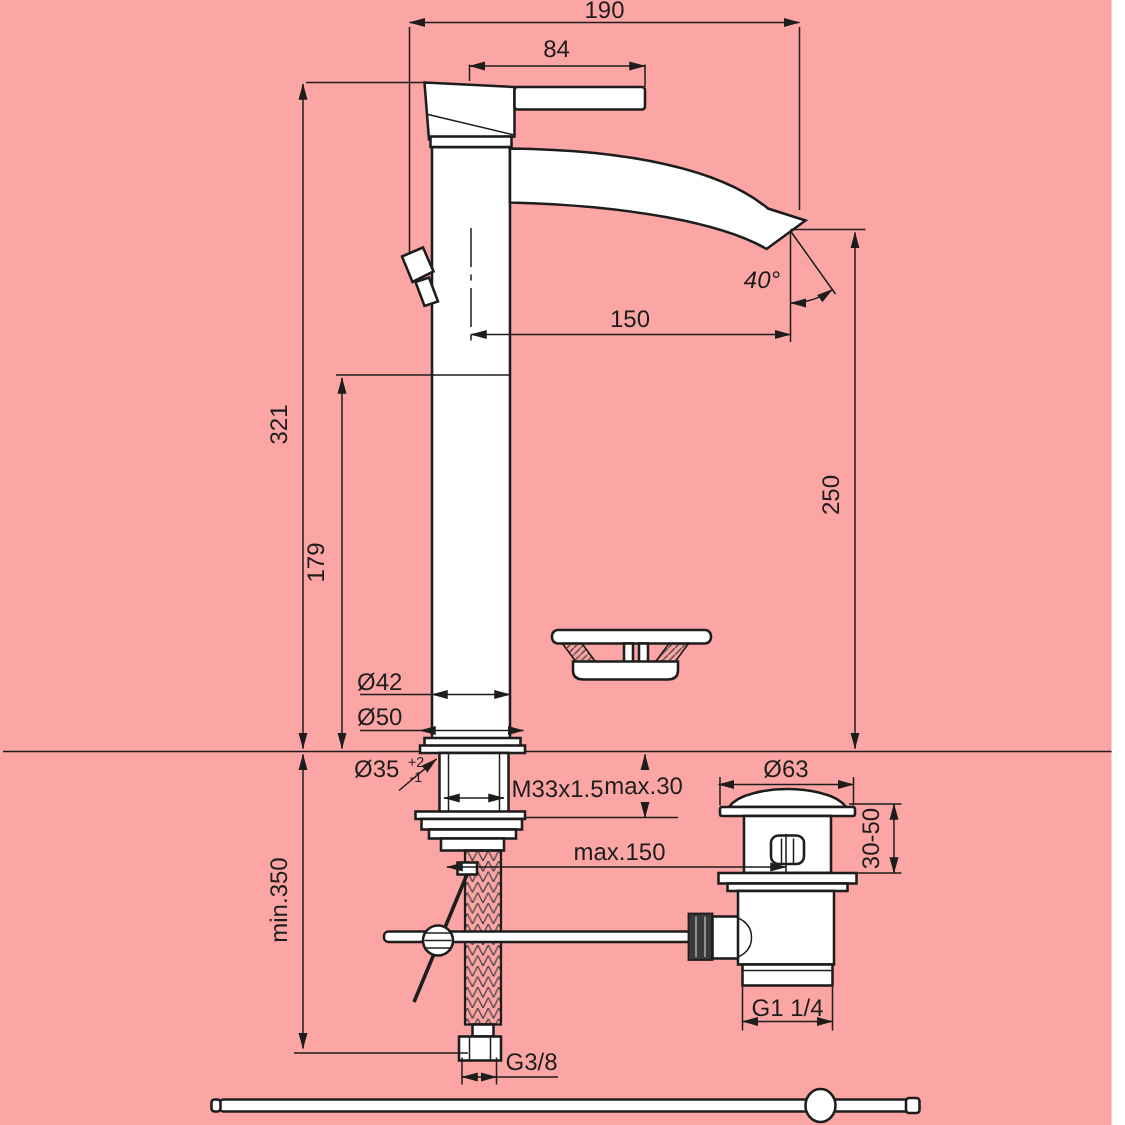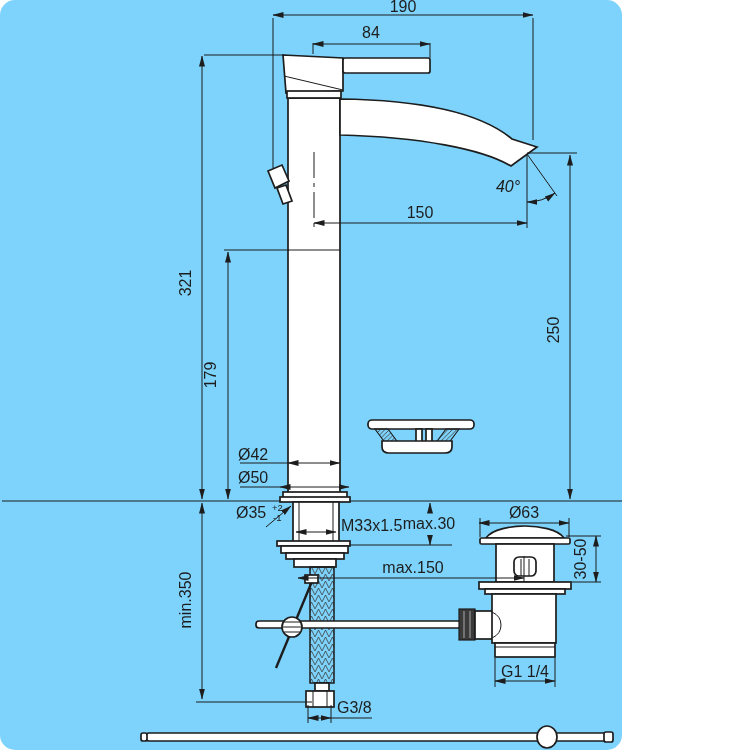--- a/index.html
+++ b/index.html
@@ -3,7 +3,7 @@
 <meta charset="utf-8">
 <style>
   html,body{margin:0;padding:0;background:#ffffff;}
-  .canvas{position:relative;width:622px;height:750px;background:#7dd3fc;overflow:hidden;border-radius:15px;}
+  .canvas{position:relative;width:741px;height:750px;background:#fca5a5;overflow:hidden;}
   svg{display:block;}
   .dim-text{font-family:"Liberation Sans", sans-serif;font-size:16px;fill:#1d1d1d;}
   .tol-text{font-family:"Liberation Sans", sans-serif;font-size:9.5px;fill:#1d1d1d;}

